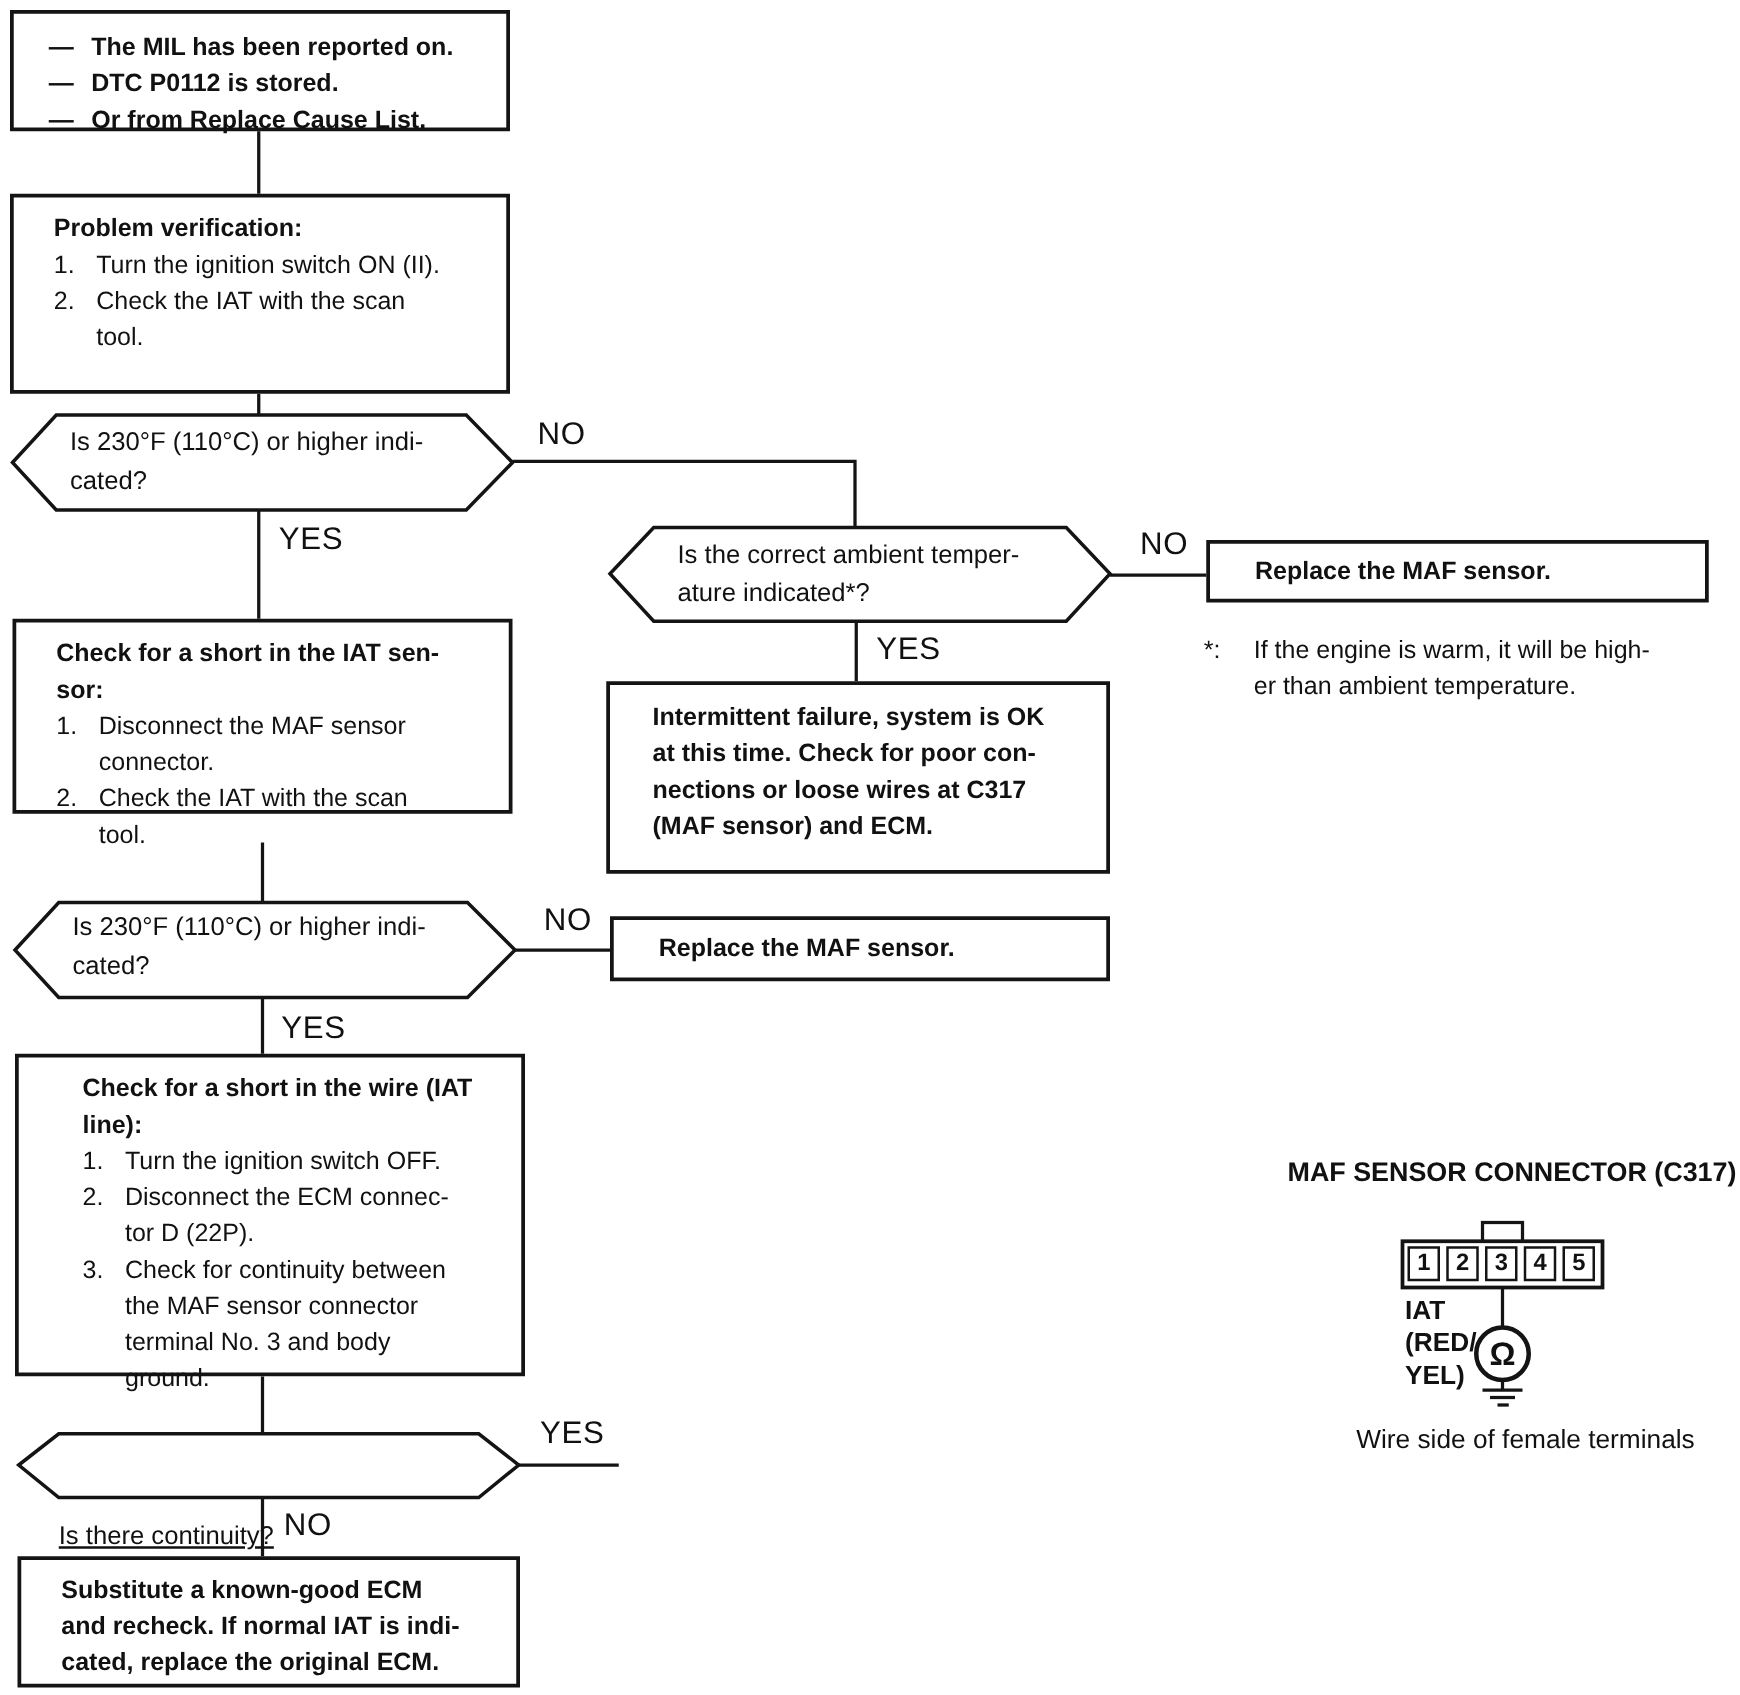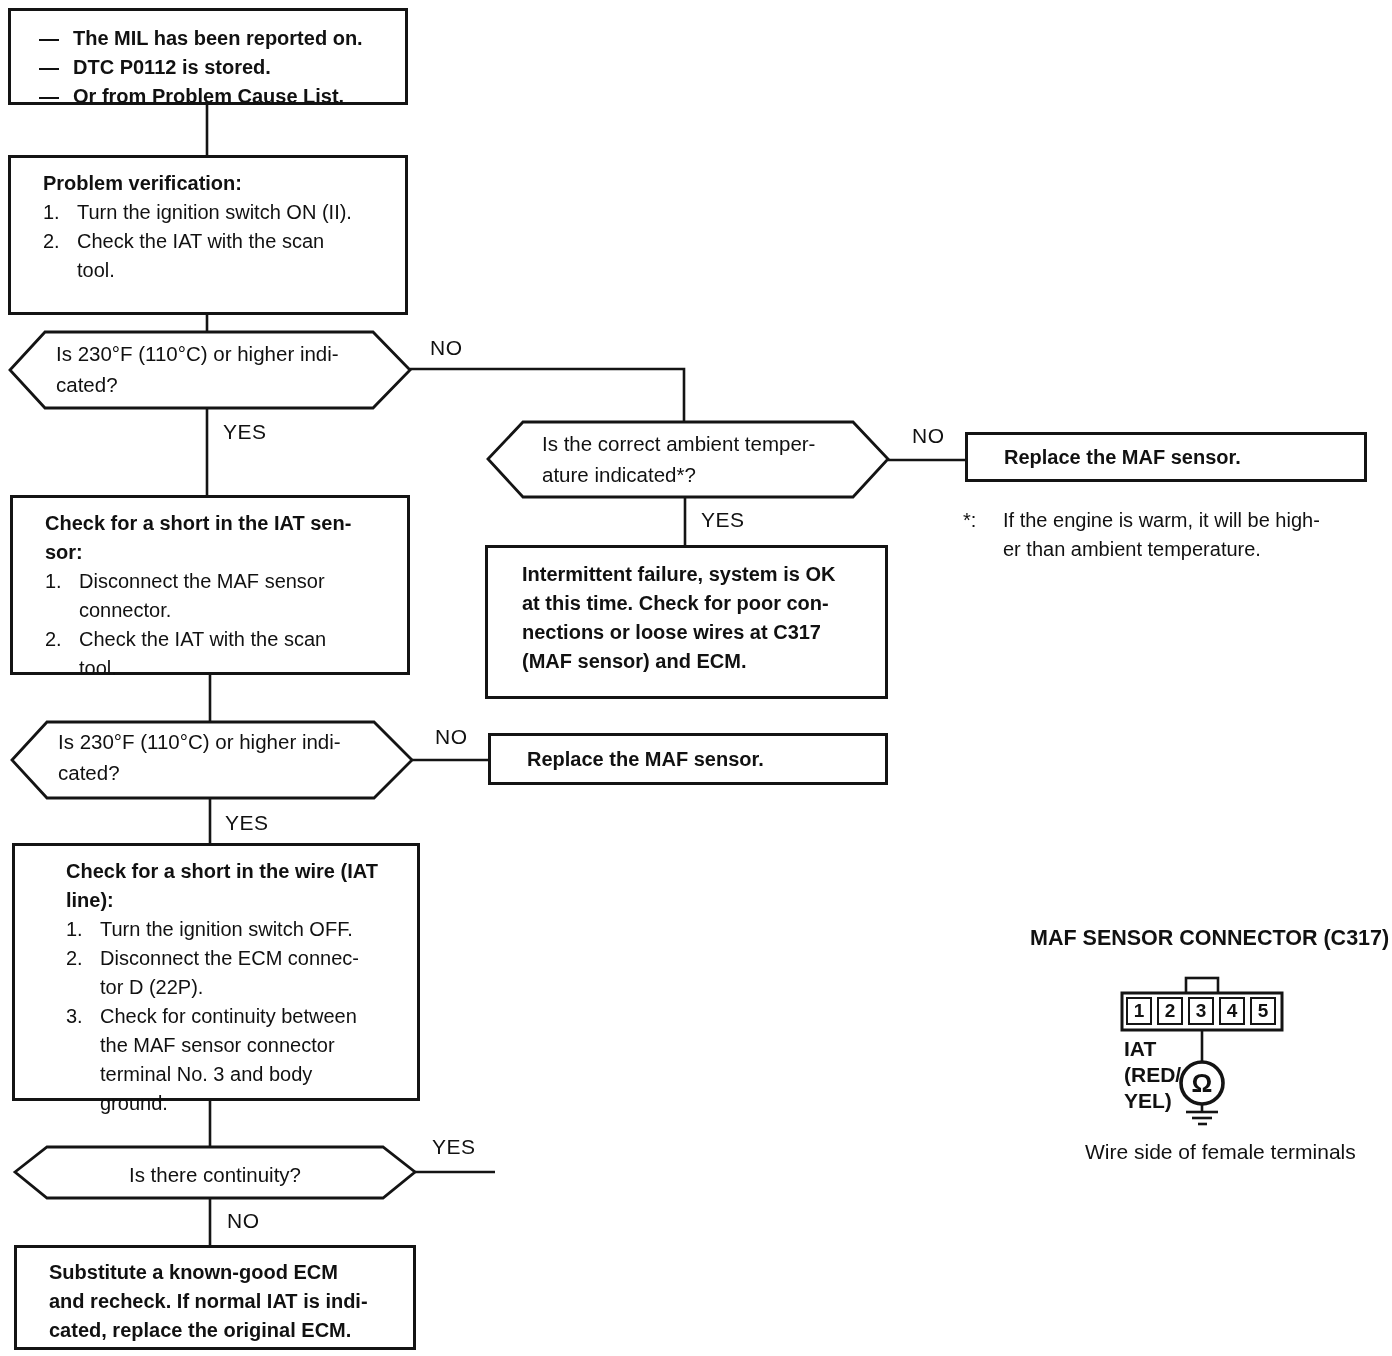--- a/index.html
+++ b/index.html
@@ -76,7 +76,7 @@
     </div>
     <div class="startrow">
       <span class="dash">—</span>
-      <span>Or from Problem Cause List.</span>
+      <span>Or from Replace Cause List.</span>
     </div>
   </div>
 

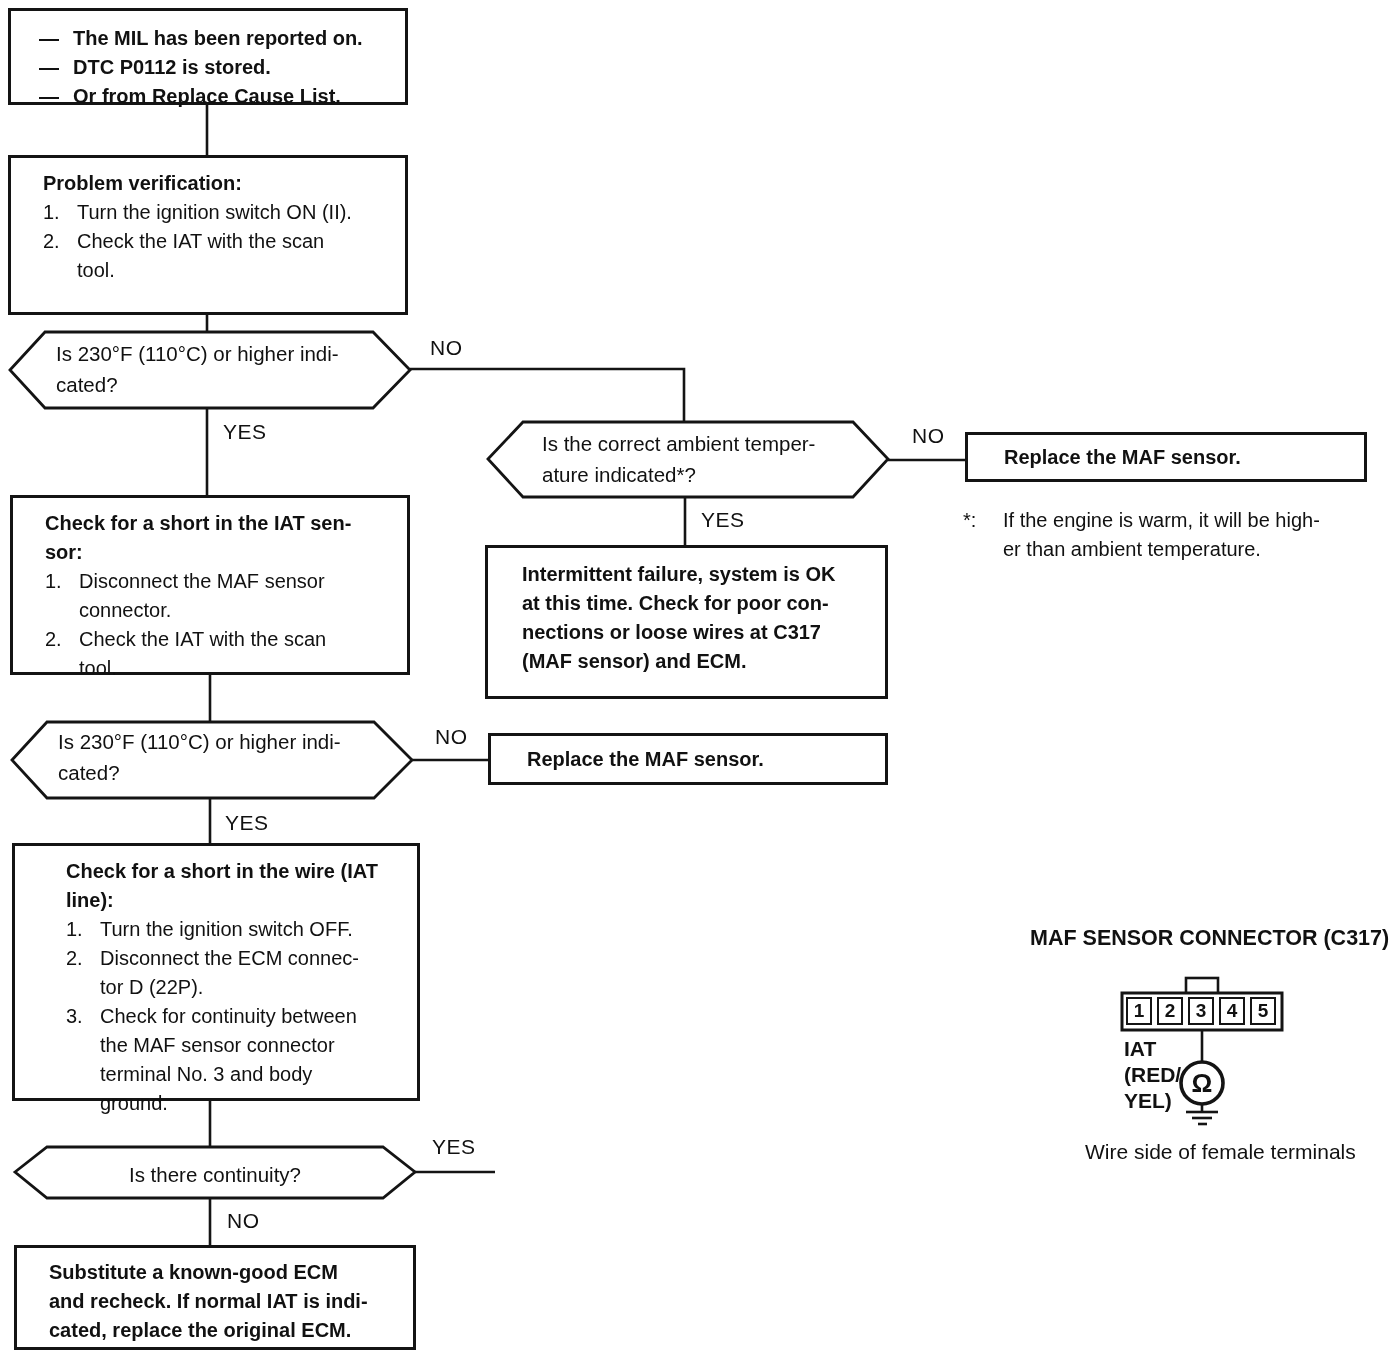--- a/index.html
+++ b/index.html
@@ -15,7 +15,7 @@
   .b{font-weight:700;}
   .txt20{font-size:20px;line-height:29px;}
   .hexTxt{position:absolute;z-index:3;font-size:20.5px;line-height:31px;white-space:pre-line;}
-  .edgeLbl{position:absolute;z-index:3;font-size:21px;line-height:21px;letter-spacing:.5px;}
+  .edgeLbl{position:absolute;z-index:3;font-size:25px;line-height:21px;letter-spacing:.5px;}
   .step{display:flex;align-items:flex-start;}
   .step .num{width:34px;flex:0 0 34px;}
   .startrow{display:flex;align-items:flex-start;}

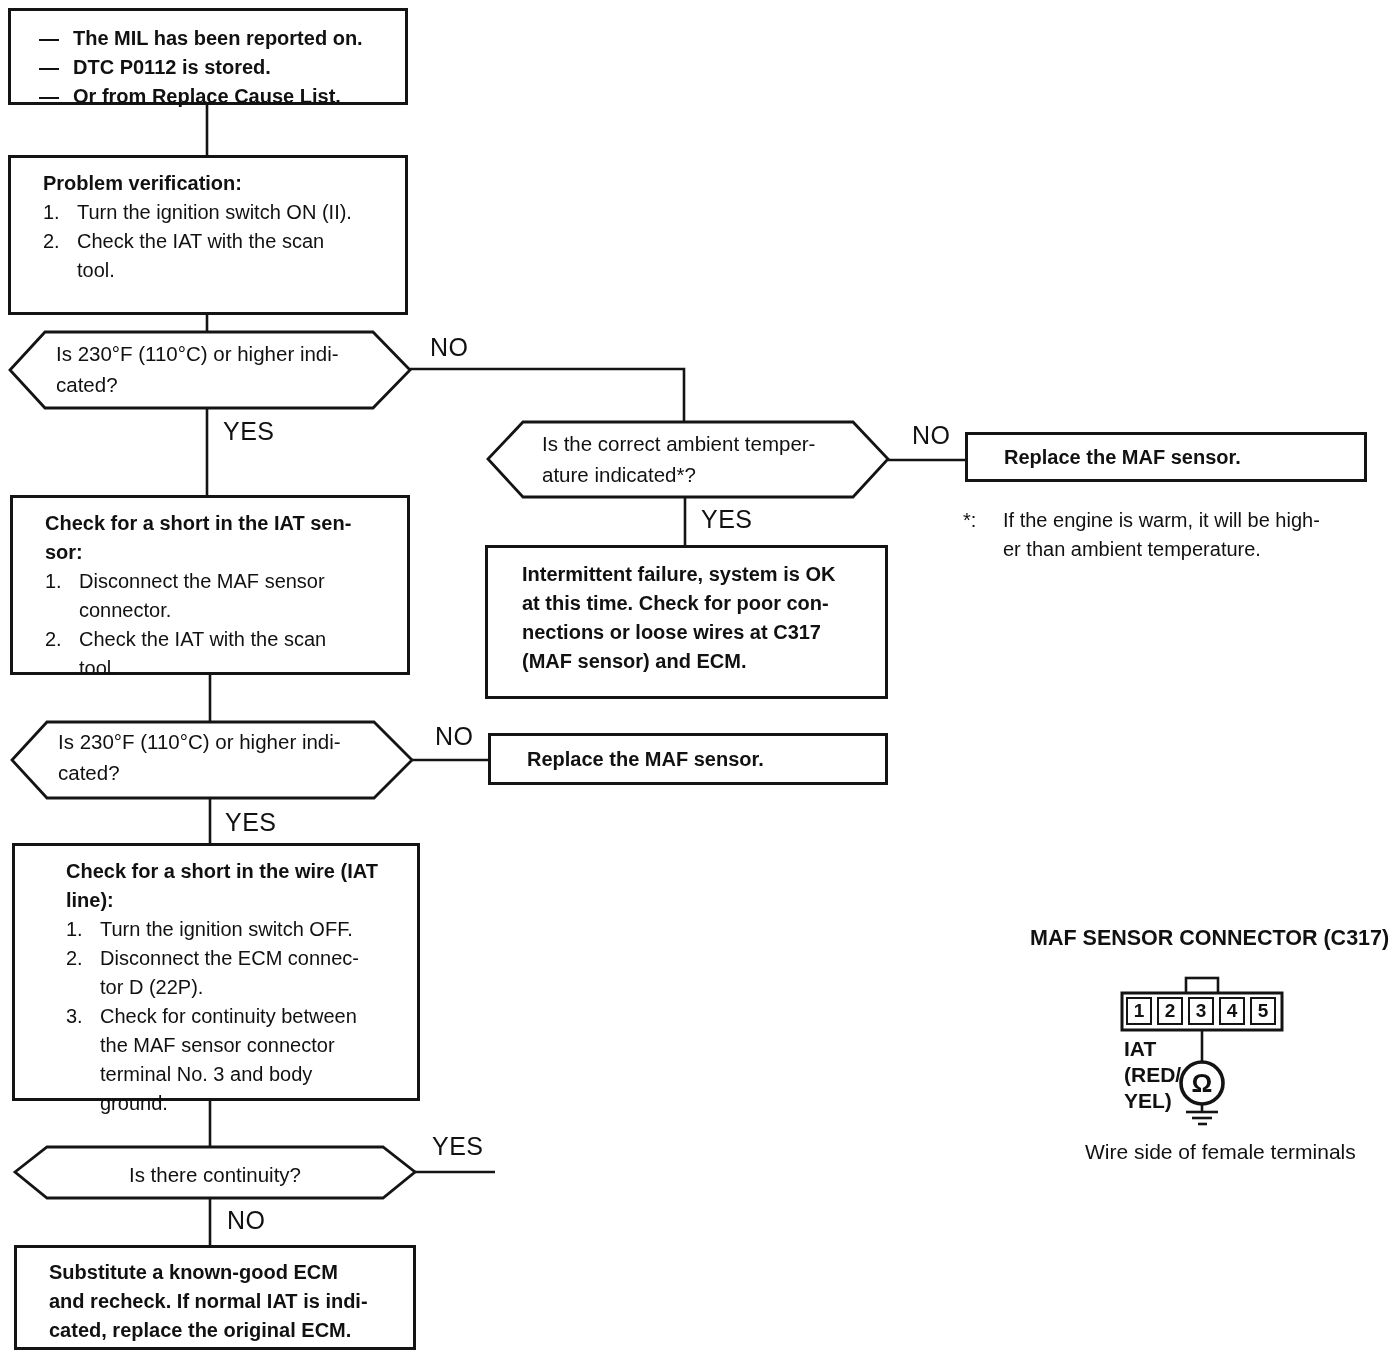--- a/index.html
+++ b/index.html
@@ -116,7 +116,7 @@
 (MAF sensor) and ECM.</div>
   </div>
 
-  <div class="node txt20" style="left:10px;top:495px;width:400px;height:180px;padding:11px 8px 0 32px;">
+  <div class="node txt20" style="left:10px;top:495px;width:400px;height:156px;padding:11px 8px 0 32px;">
     <div class="b pre">Check for a short in the IAT sen-
 sor:</div>
     <div class="step">

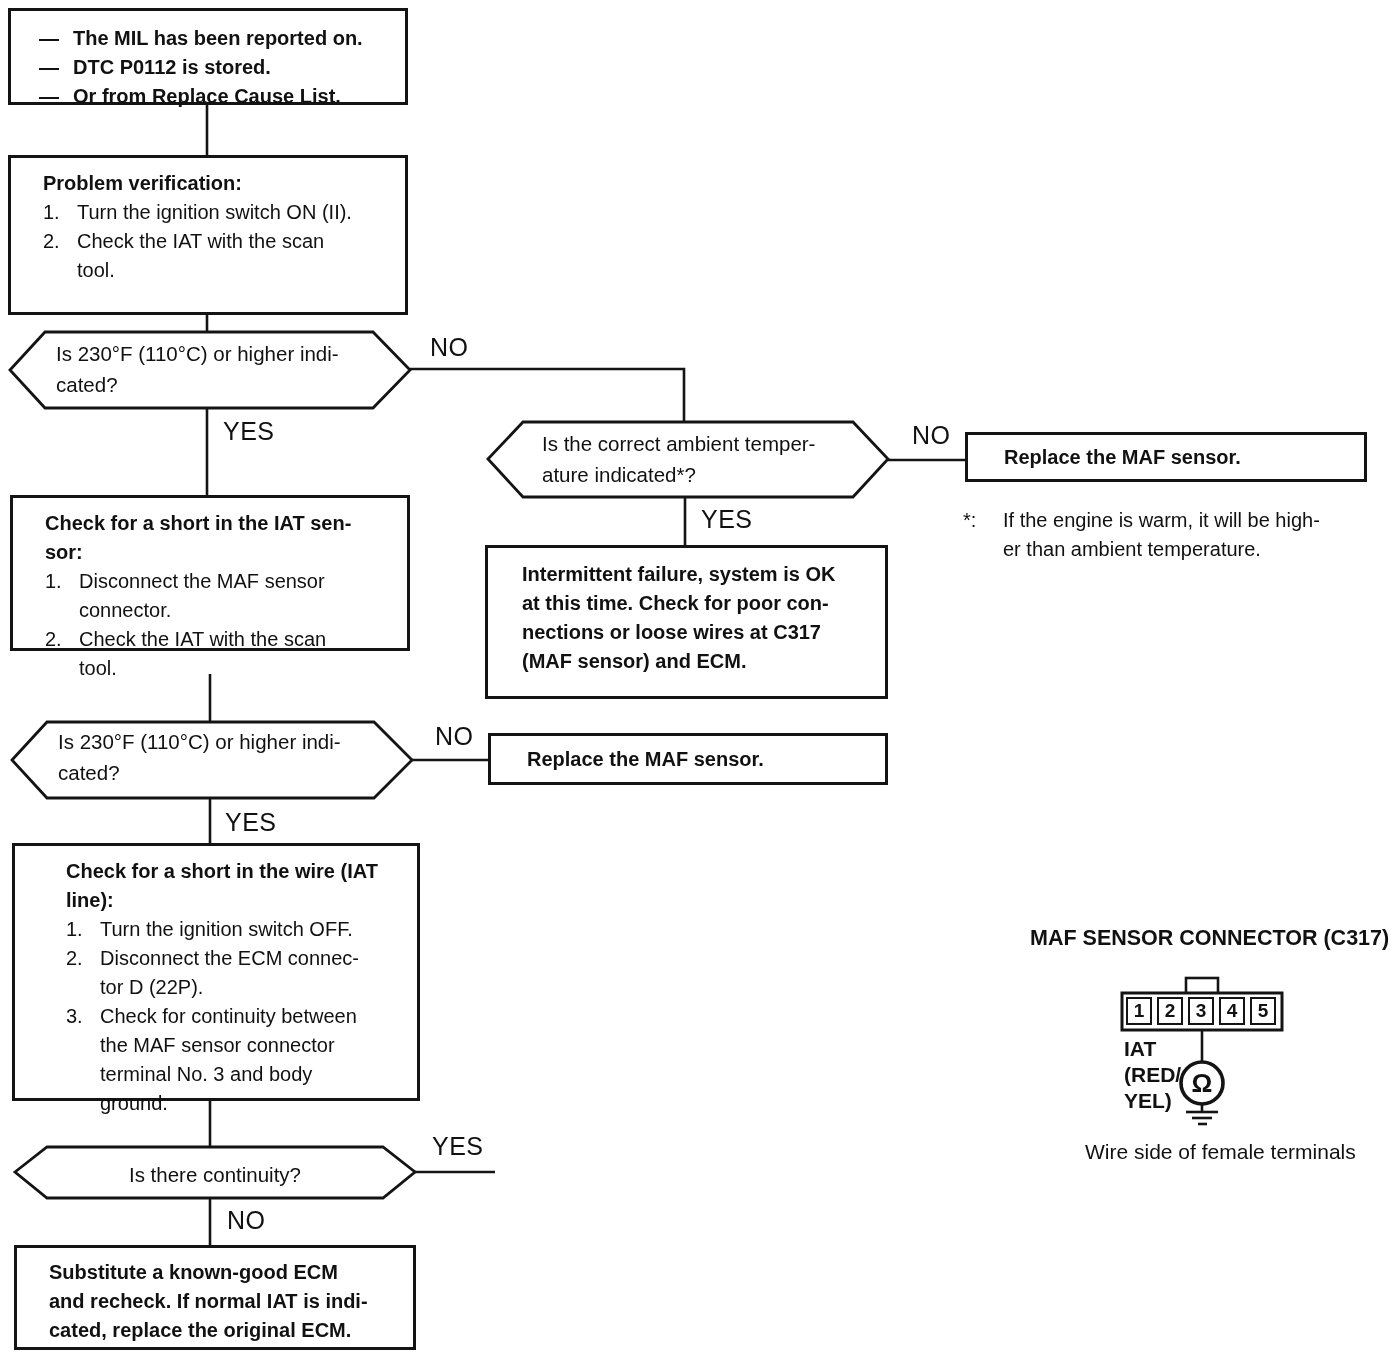--- a/index.html
+++ b/index.html
@@ -159,7 +159,7 @@
     </div>
   </div>
 
-  <div class="hexTxt" style="left:47px;top:1159px;width:336px;text-align:center;">Is there continuity?</div>
+  <div class="hexTxt" style="left:47px;top:1213px;width:336px;text-align:left;text-decoration:underline;">Is there continuity?</div>
 
 
   <div class="node txt20 b" style="left:14px;top:1245px;width:402px;height:105px;padding:10px 26px 0 32px;">

